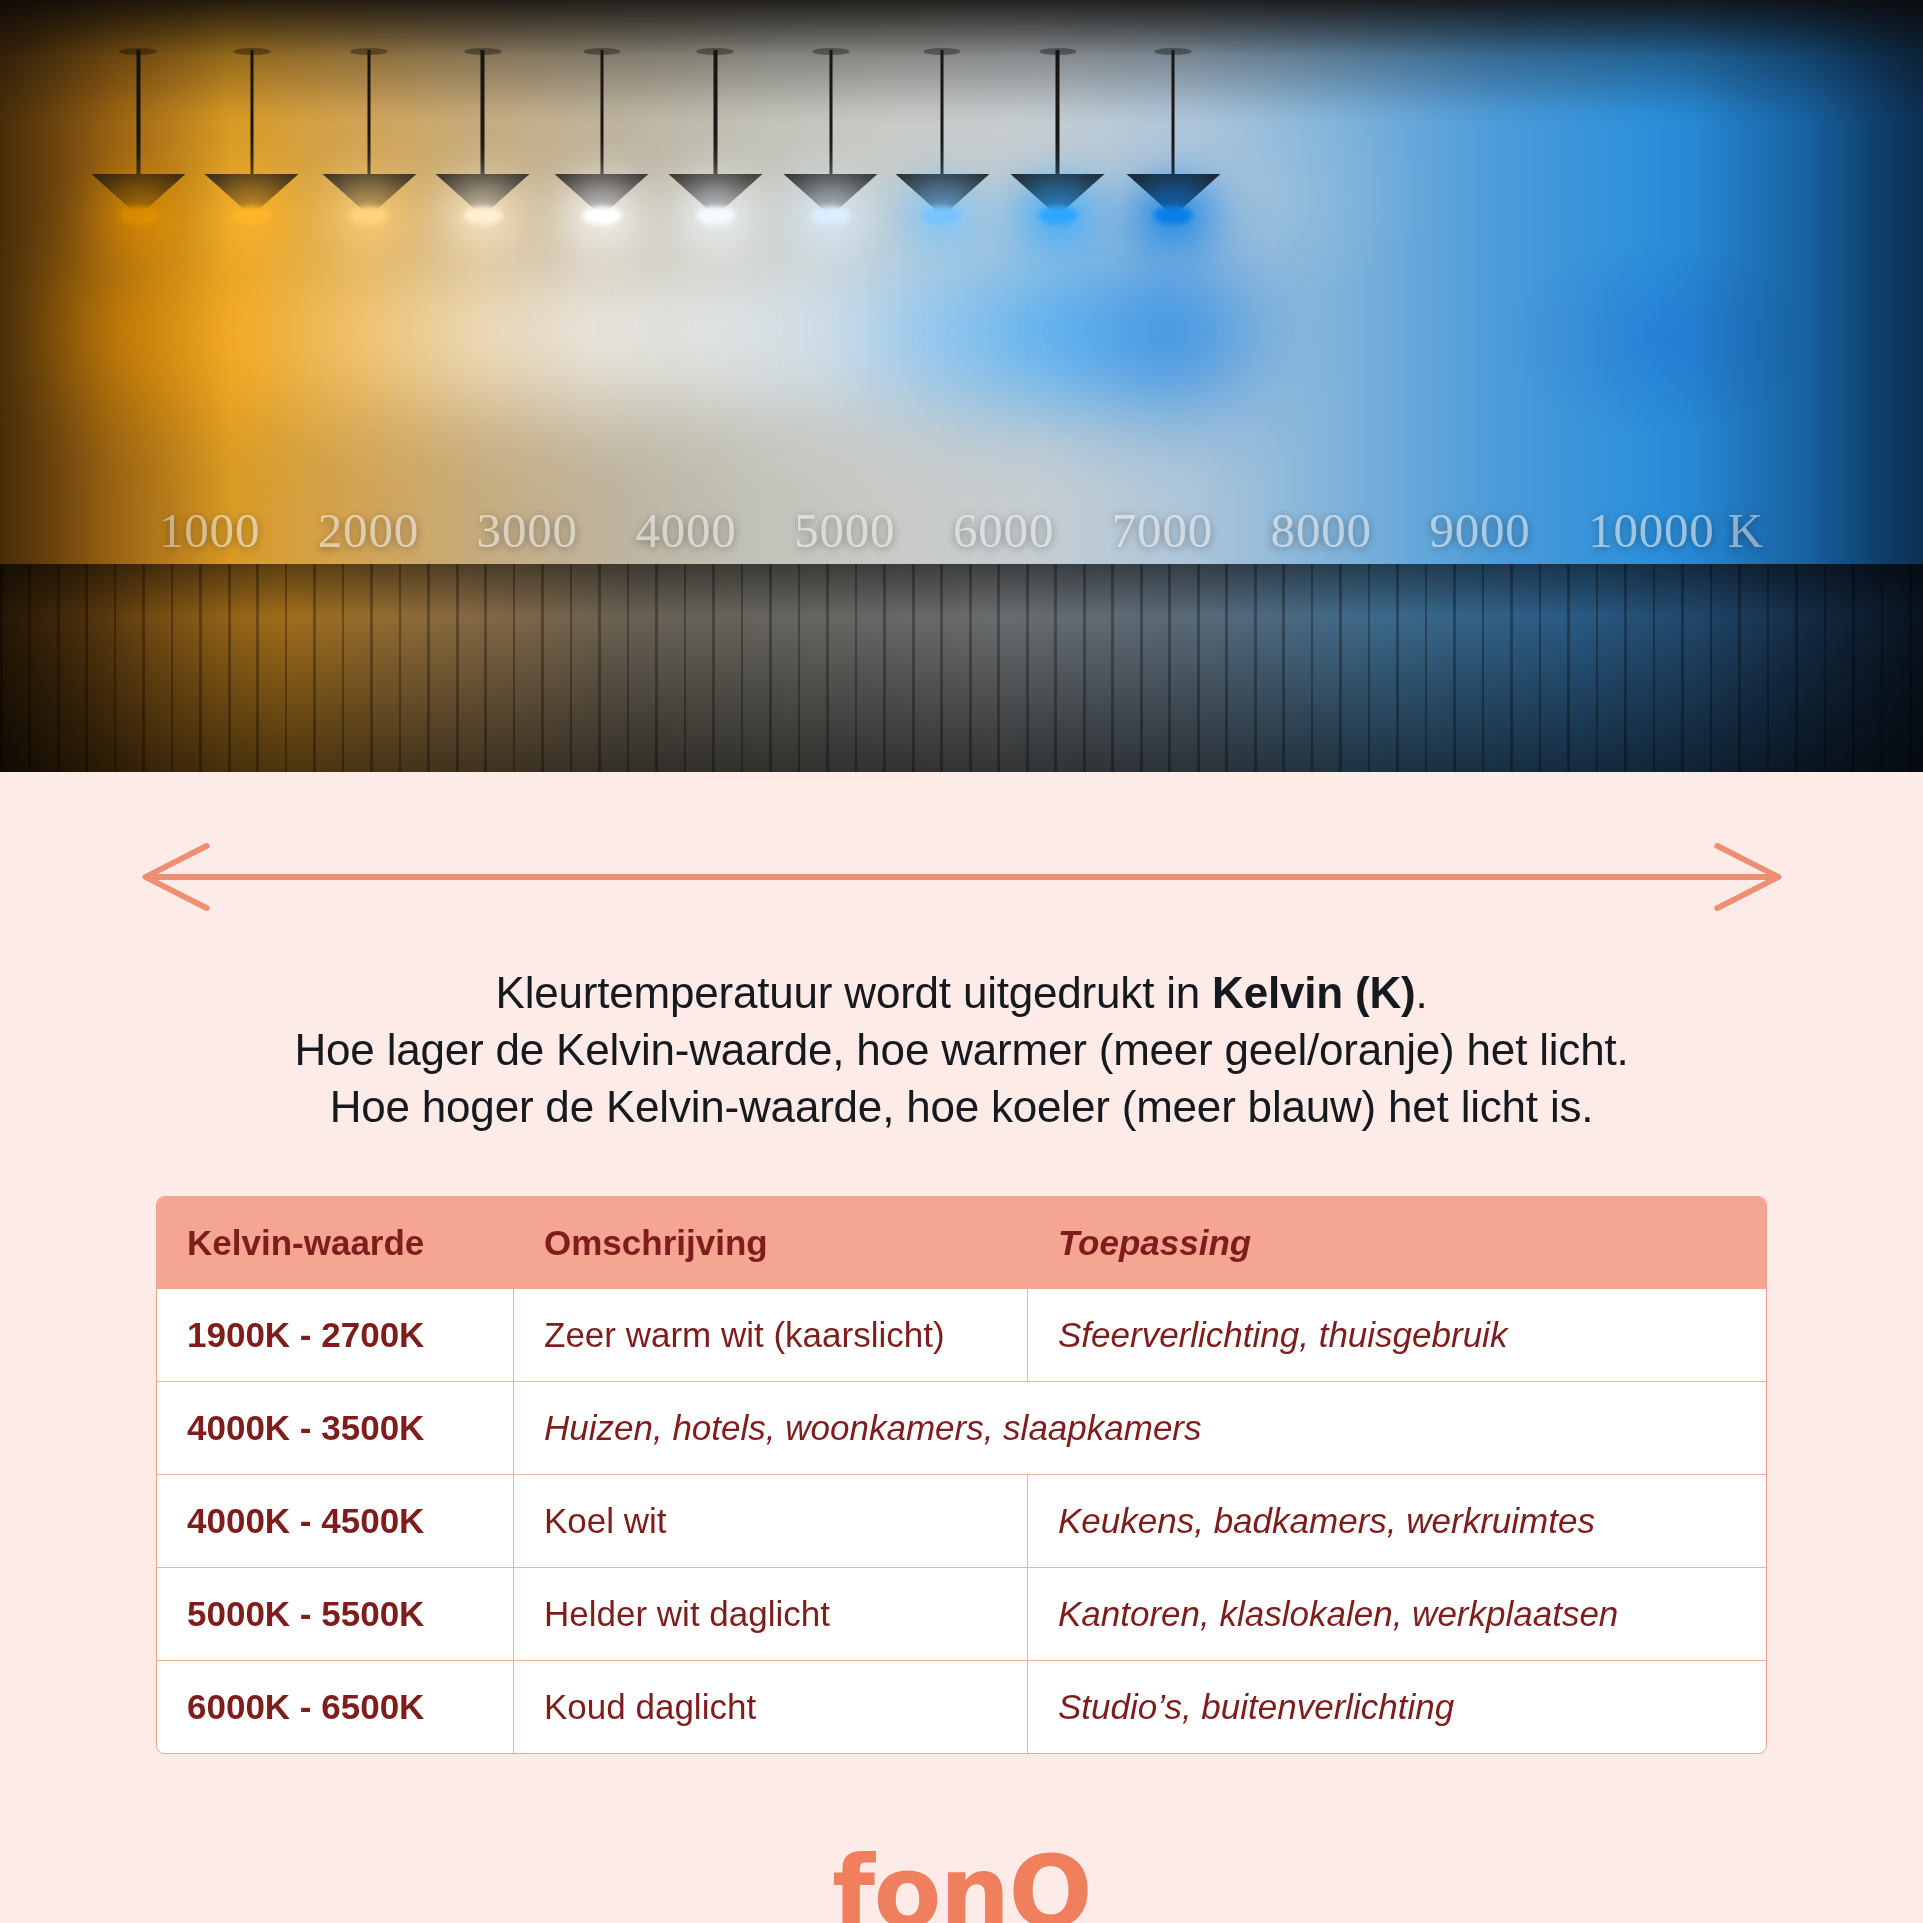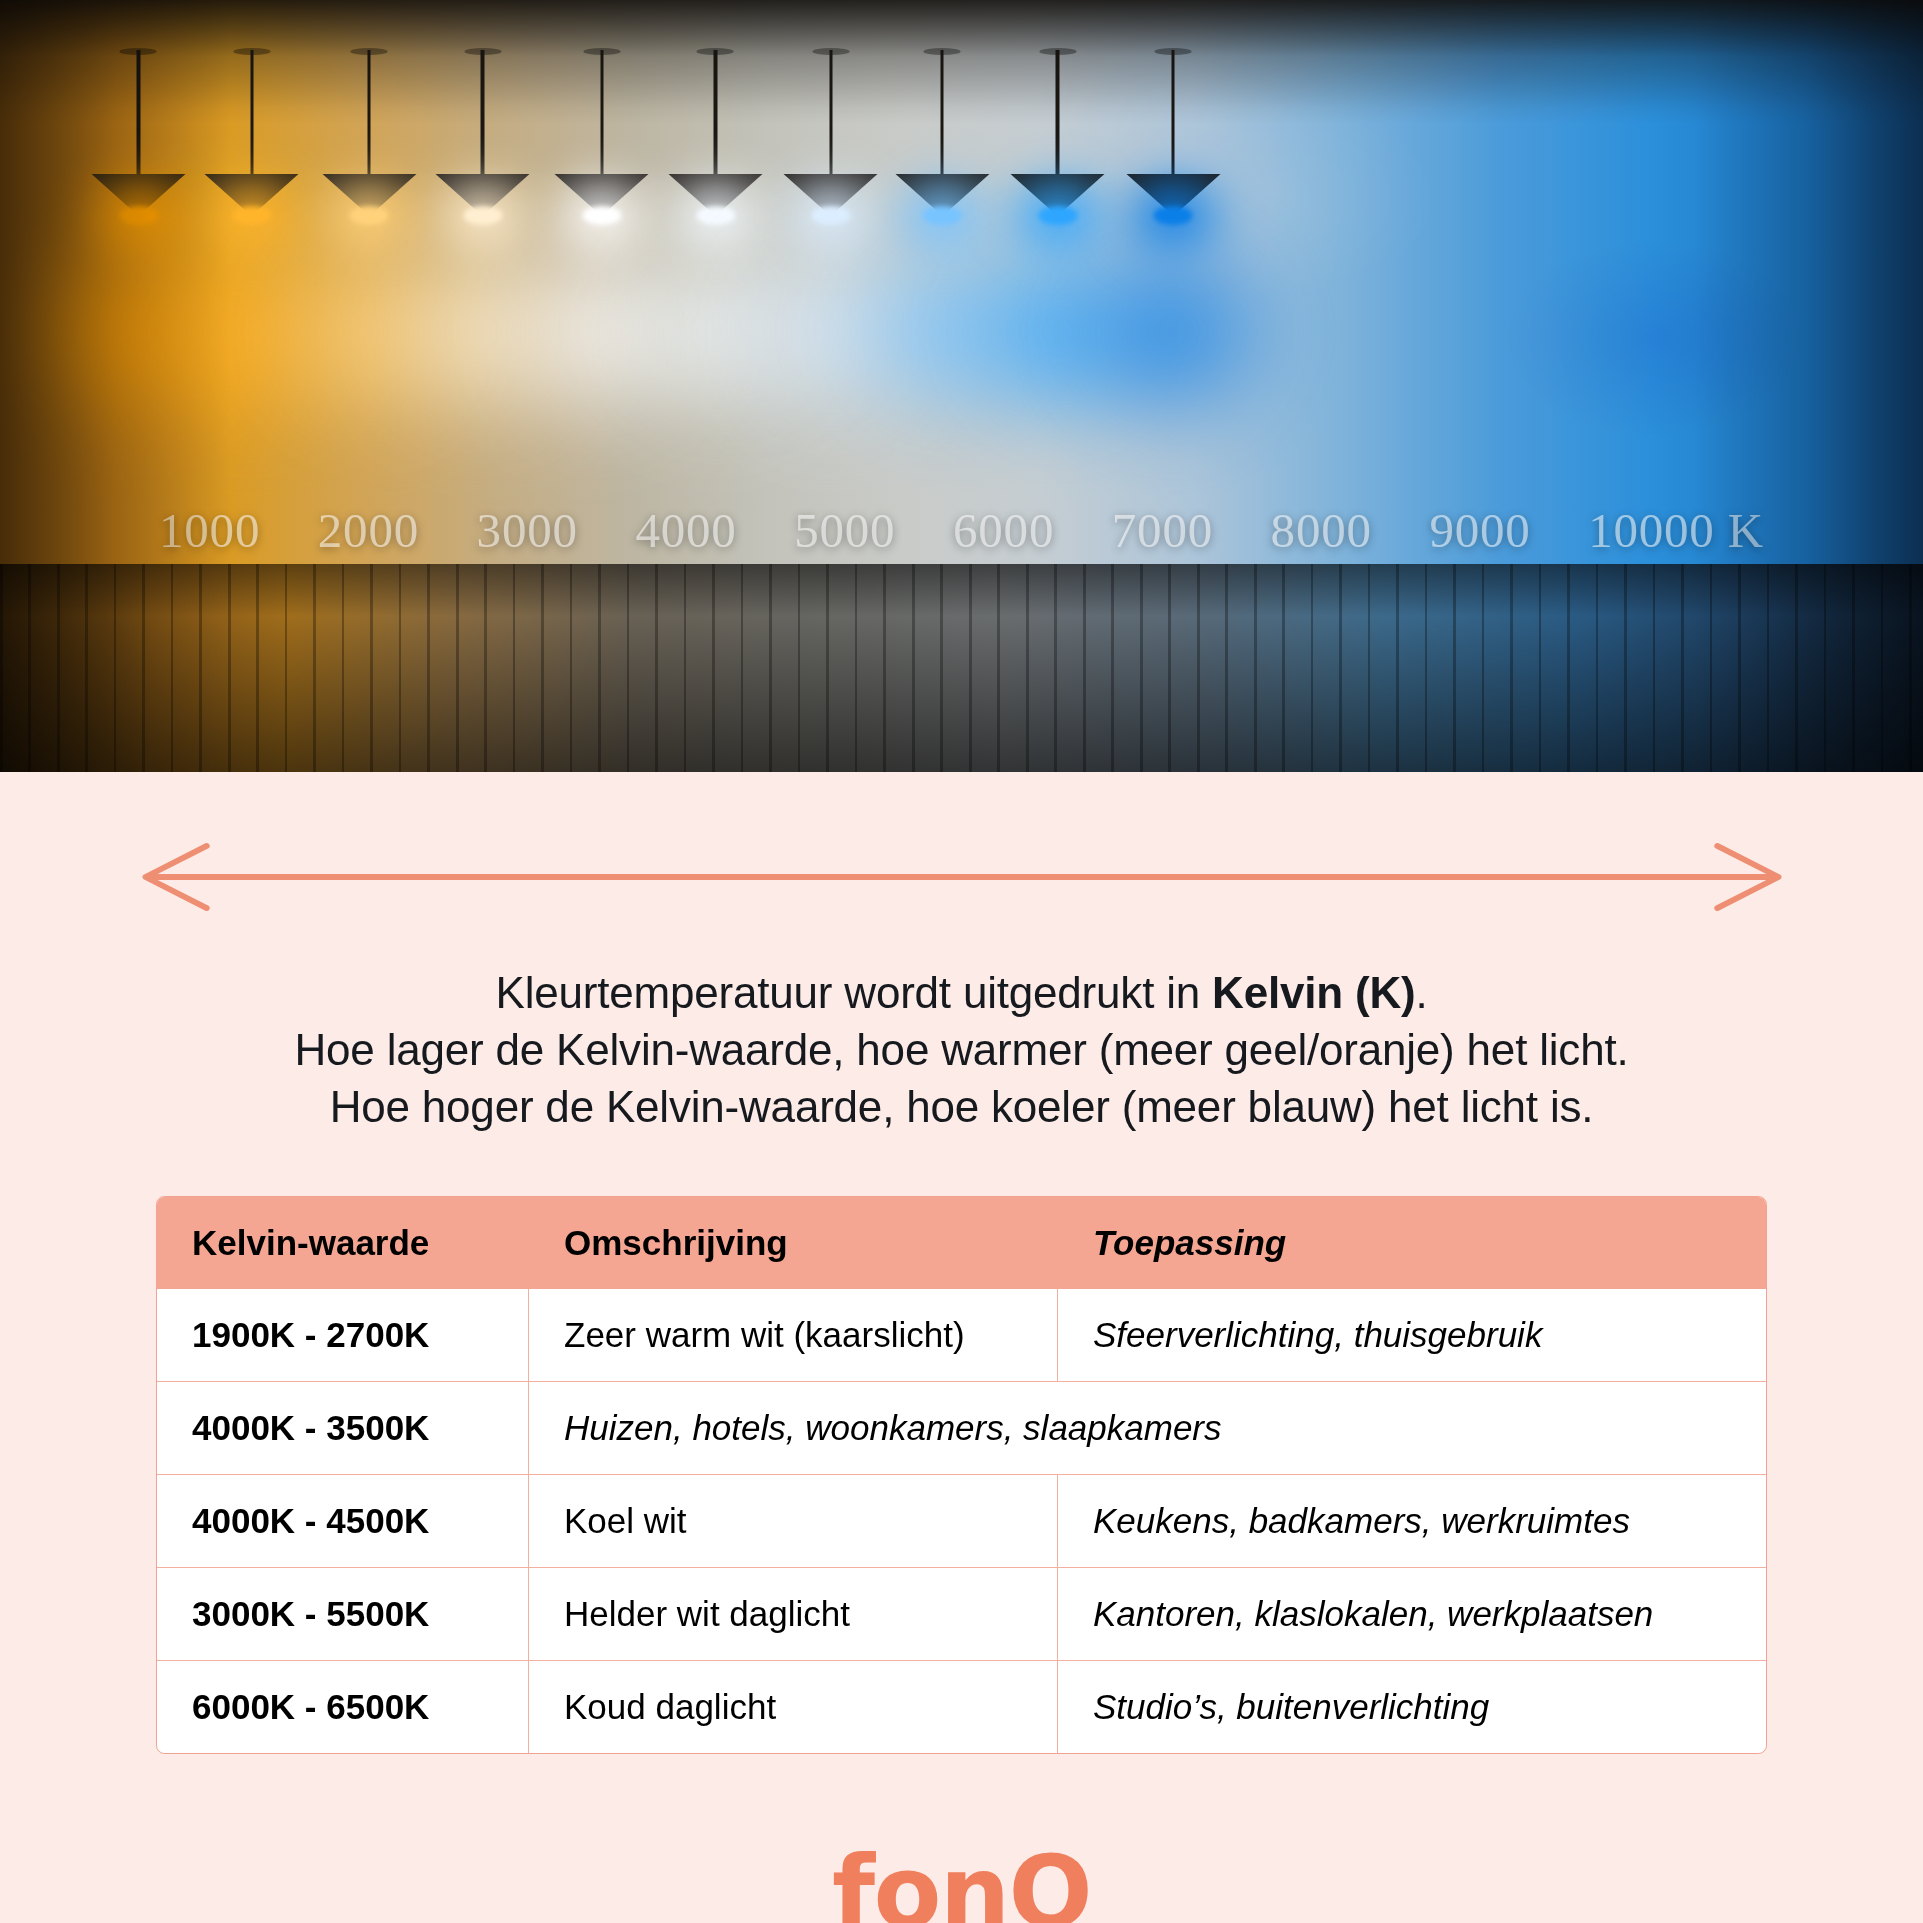--- a/index.html
+++ b/index.html
@@ -216,13 +216,12 @@
     background: #F4A693;
   }
   .cell {
-    padding: 25px 20px;
+    padding: 25px 30px;
     font-size: 35px;
-    color: #000000;
+    color: #7f1d1d;
     display: flex;
     align-items: center;
     line-height: 1.2;
-    margin-left: 15px;
   }
   .c1 { width: 357px; border-right: 0.8px solid #F3B0A1; font-weight: 700; }
   .c2 { width: 514px; border-right: 0.8px solid #F3B0A1; }

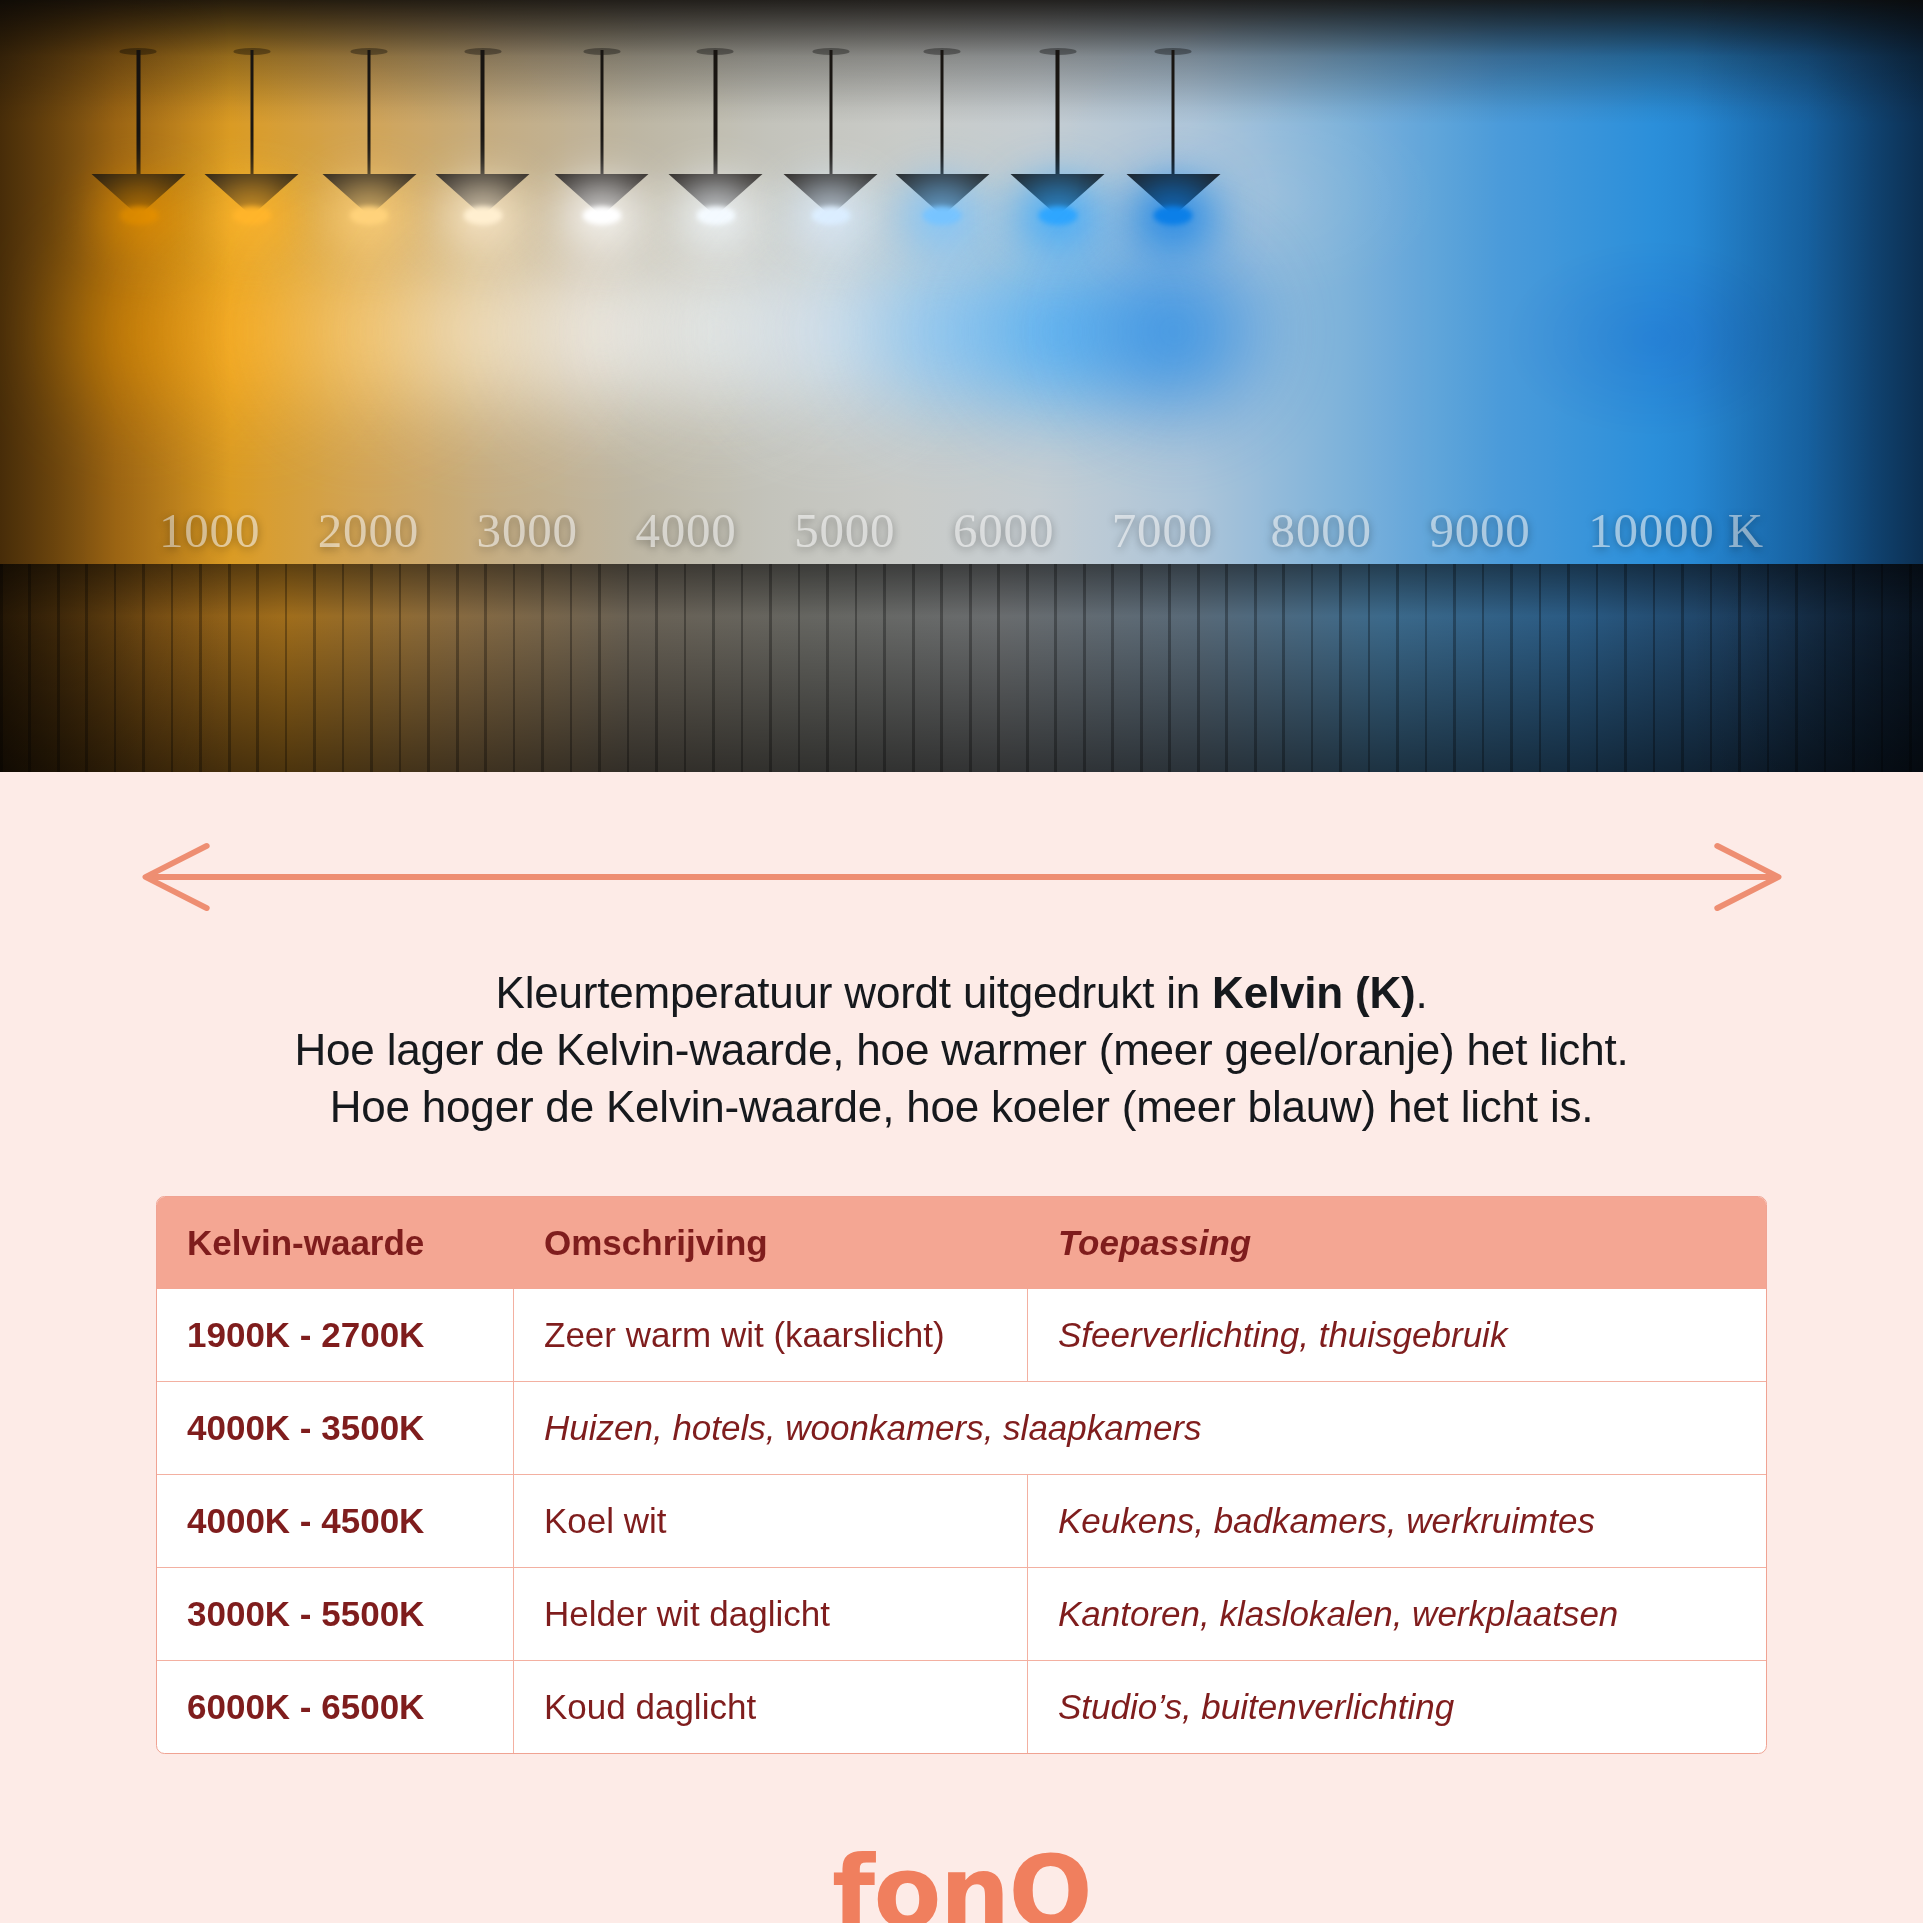--- a/index.html
+++ b/index.html
@@ -378,7 +378,7 @@
           <div class="cell c3">Keukens, badkamers, werkruimtes</div>
         </div>
         <div class="row">
-          <div class="cell c1">3000K - 5500K</div>
+          <div class="cell c1">5000K - 5500K</div>
           <div class="cell c2">Helder wit daglicht</div>
           <div class="cell c3">Kantoren, klaslokalen, werkplaatsen</div>
         </div>

